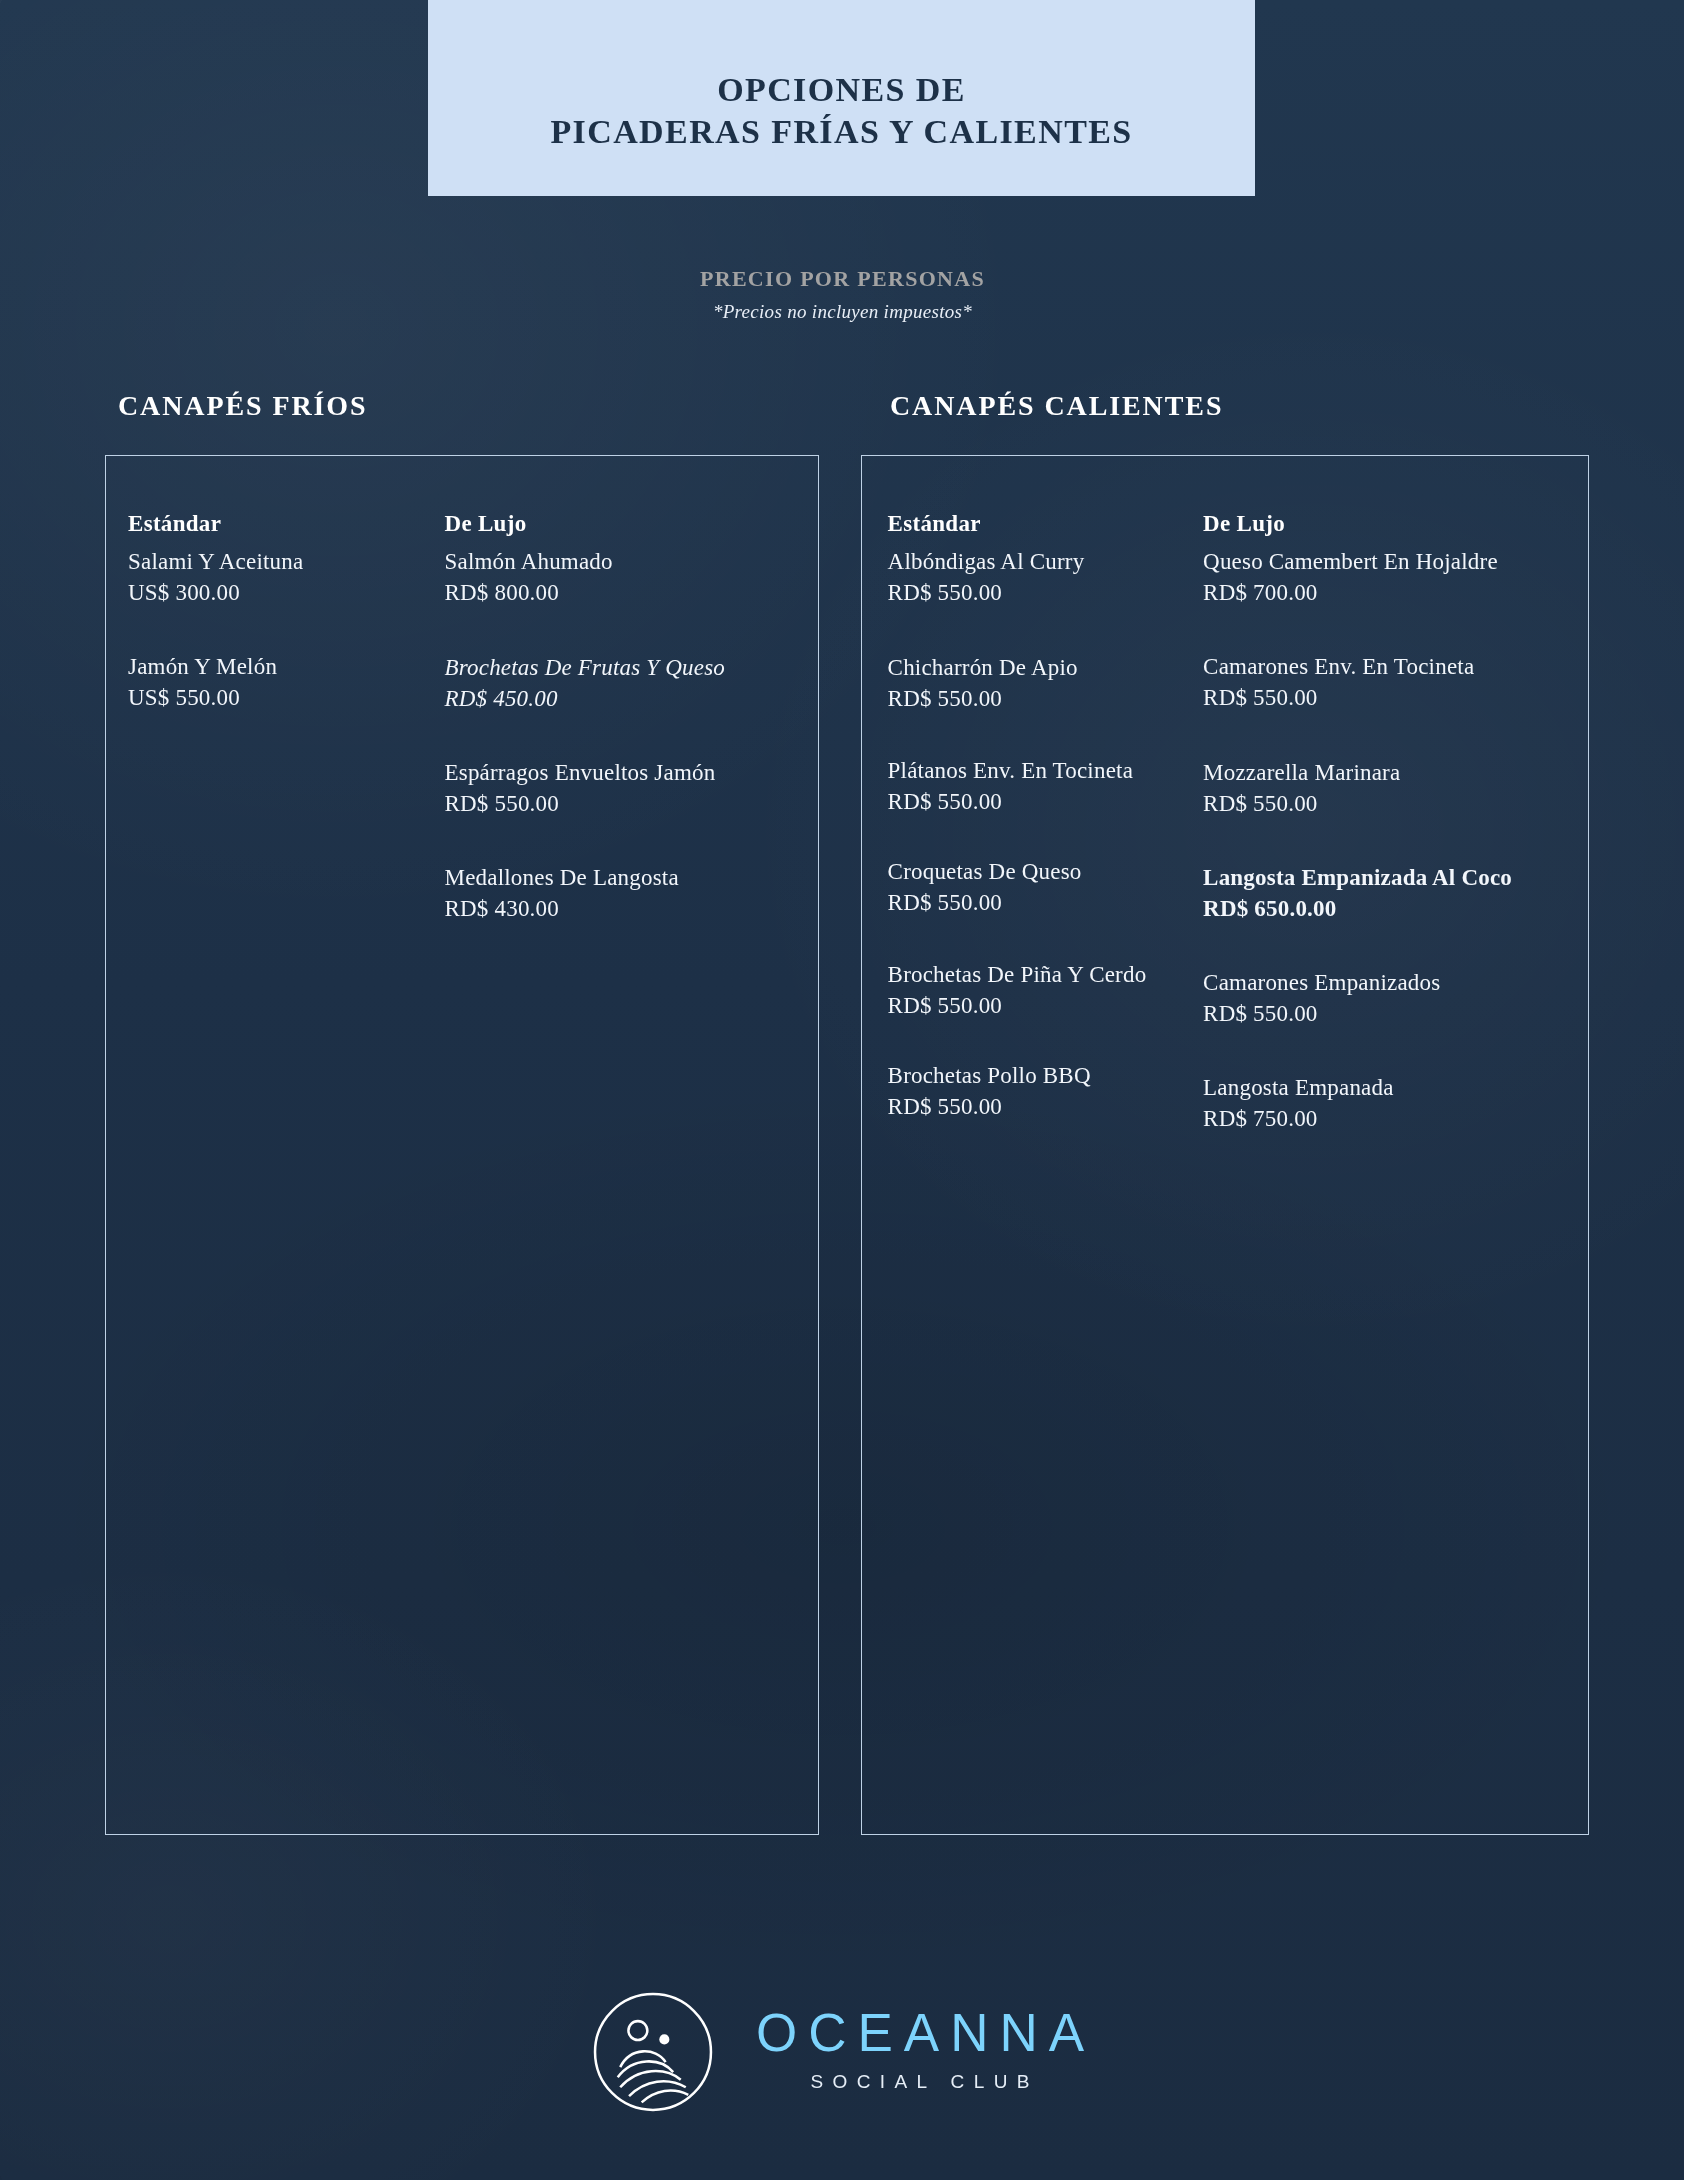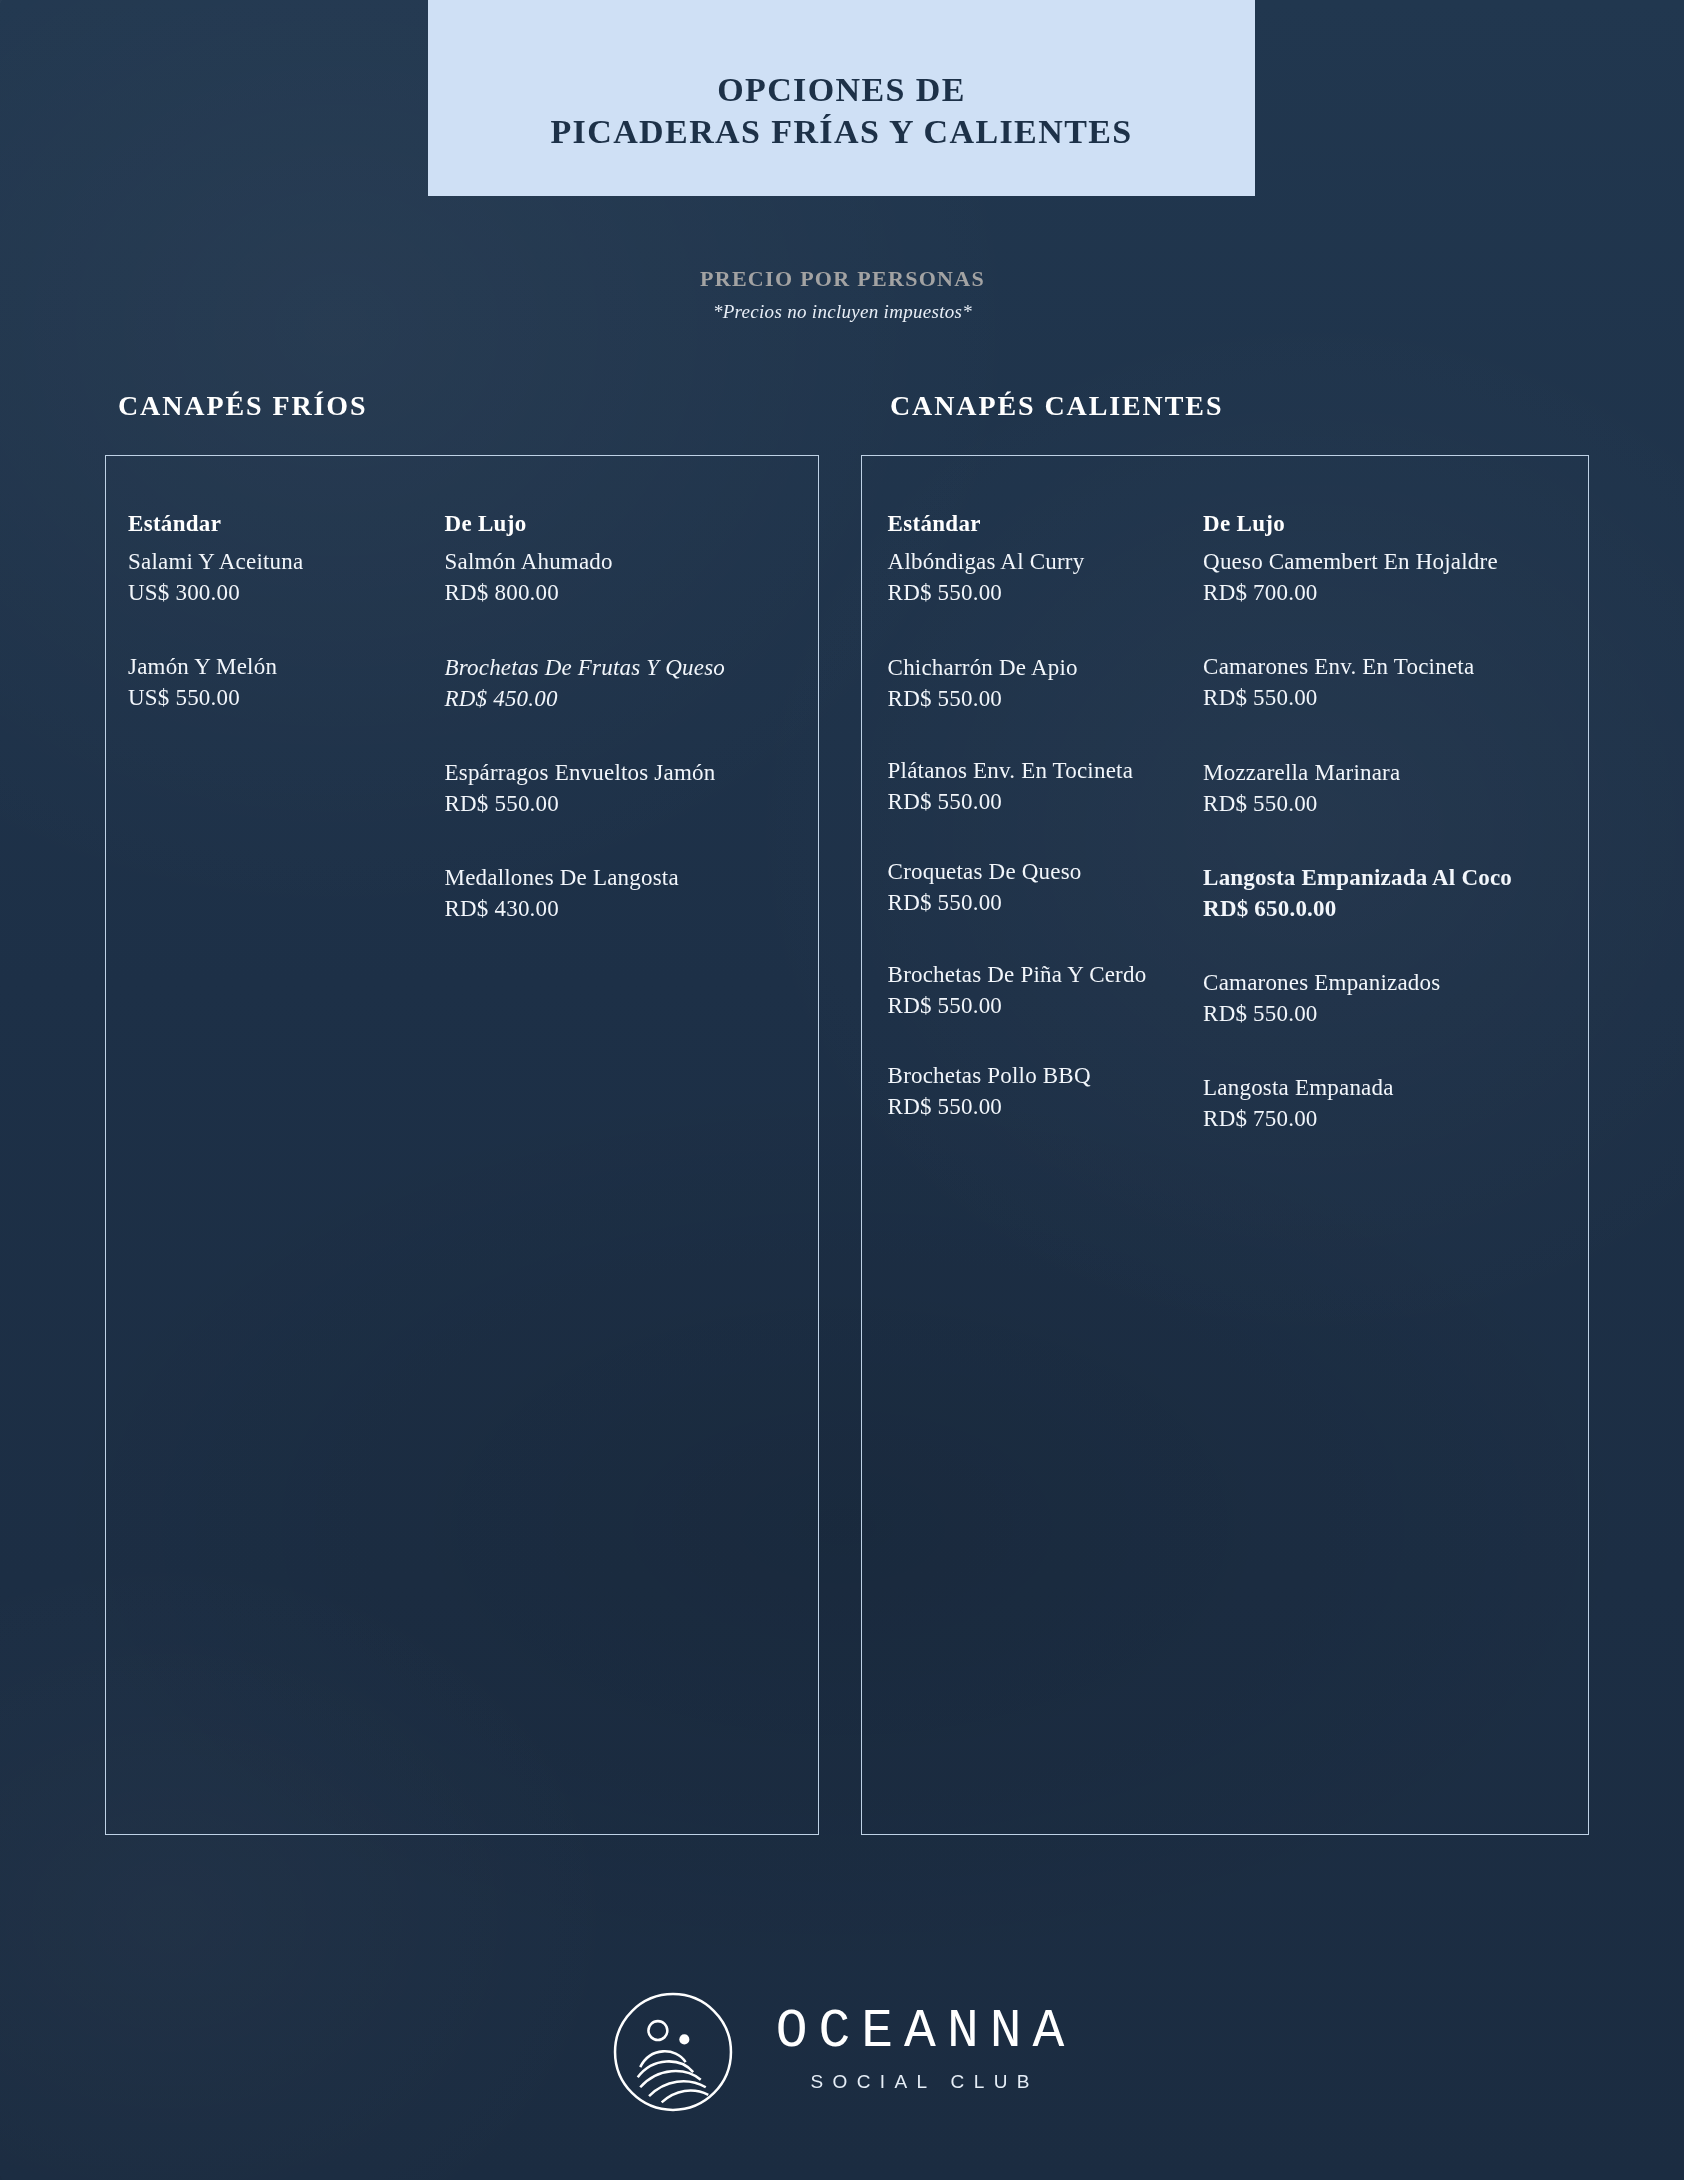--- a/index.html
+++ b/index.html
@@ -156,8 +156,8 @@
     font-size: 53px;
     letter-spacing: 11px;
     line-height: 1;
-    color: #ffffff;
-    font-family: Liberation Mono, monospace;
+    color: #7dd3fc;
+    font-family: Liberation Sans, sans-serif;
     padding-left: 11px;
     text-align: right;
   }

